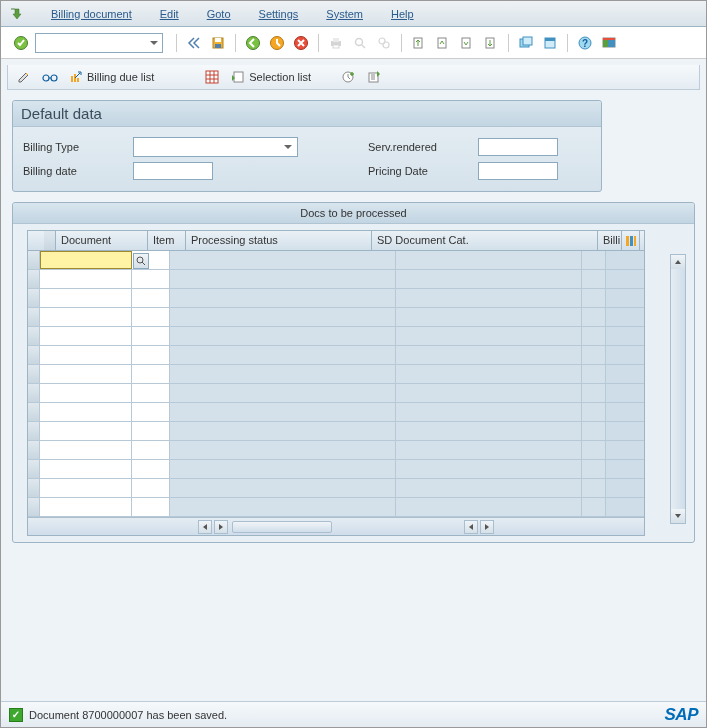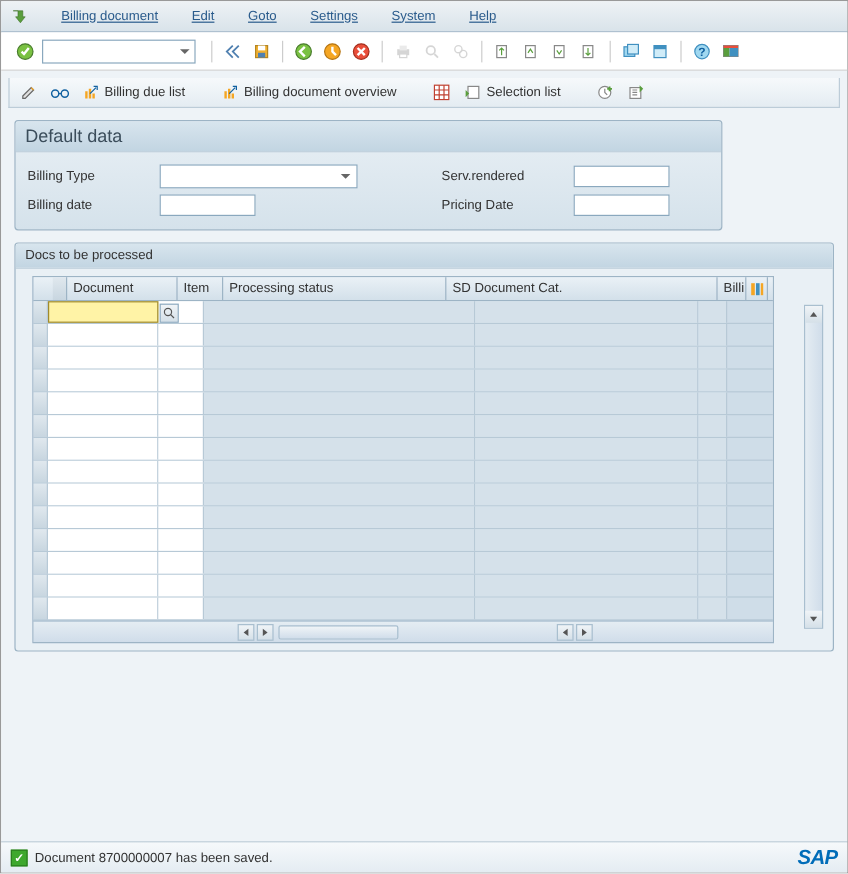--- a/index.html
+++ b/index.html
@@ -258,16 +258,6 @@
         <span>Billing due list</span>
       </span>
       <span style="width:10px"></span>
-      <span class="atb-link">
-        <span class="atb-icon">
-            <svg width="14" height="14" viewBox="0 0 14 14">
-              <path d="M2 12 L2 6 L4 6 L4 12 M5 12 L5 4 L7 4 L7 12 M8 12 L8 8 L10 8 L10 12" fill="#f5a623"></path>
-              <path d="M9 2 L12 2 L12 5" fill="none" stroke="#1060a0"></path>
-              <path d="M11 3 L6 8" stroke="#1060a0"></path>
-            </svg>
-          </span>
-        <span>Billing document overview</span>
-      </span>
       <span style="width:10px"></span>
       <span class="atb-icon">
           <svg width="14" height="14" viewBox="0 0 14 14">

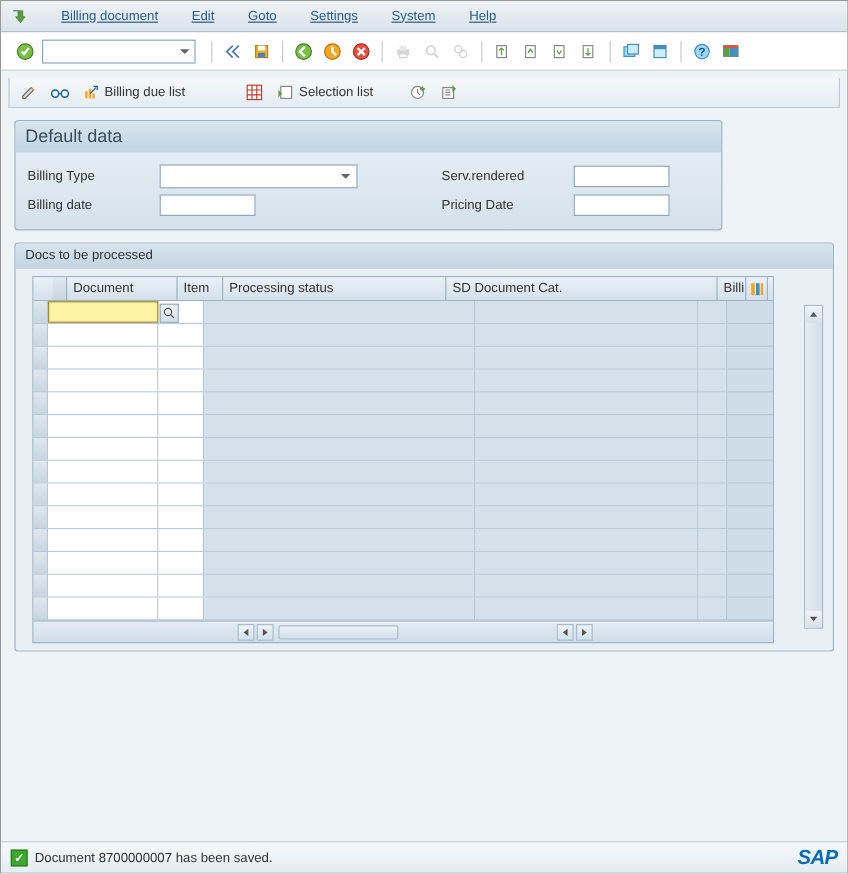--- a/index.html
+++ b/index.html
@@ -45,7 +45,7 @@
 
 
 .docs-panel { margin: 10px 5px; border: 1px solid #9db4c5; background: #e9f0f5; border-radius: 3px; }
-.docs-title { padding: 4px 8px; background: linear-gradient(#d8e5ee,#c2d5e2); border-bottom: 1px solid #b0c4d2; border-radius:3px 3px 0 0; }
+.docs-title { padding: 4px 8px; background: linear-gradient(#d8e5ee,#c2d5e2); border-bottom: 1px solid #b0c4d2; border-radius:3px 3px 0 0;text-align:center; }
 .docs-body { padding: 6px 6px 6px 14px; position: relative; }
 
 

